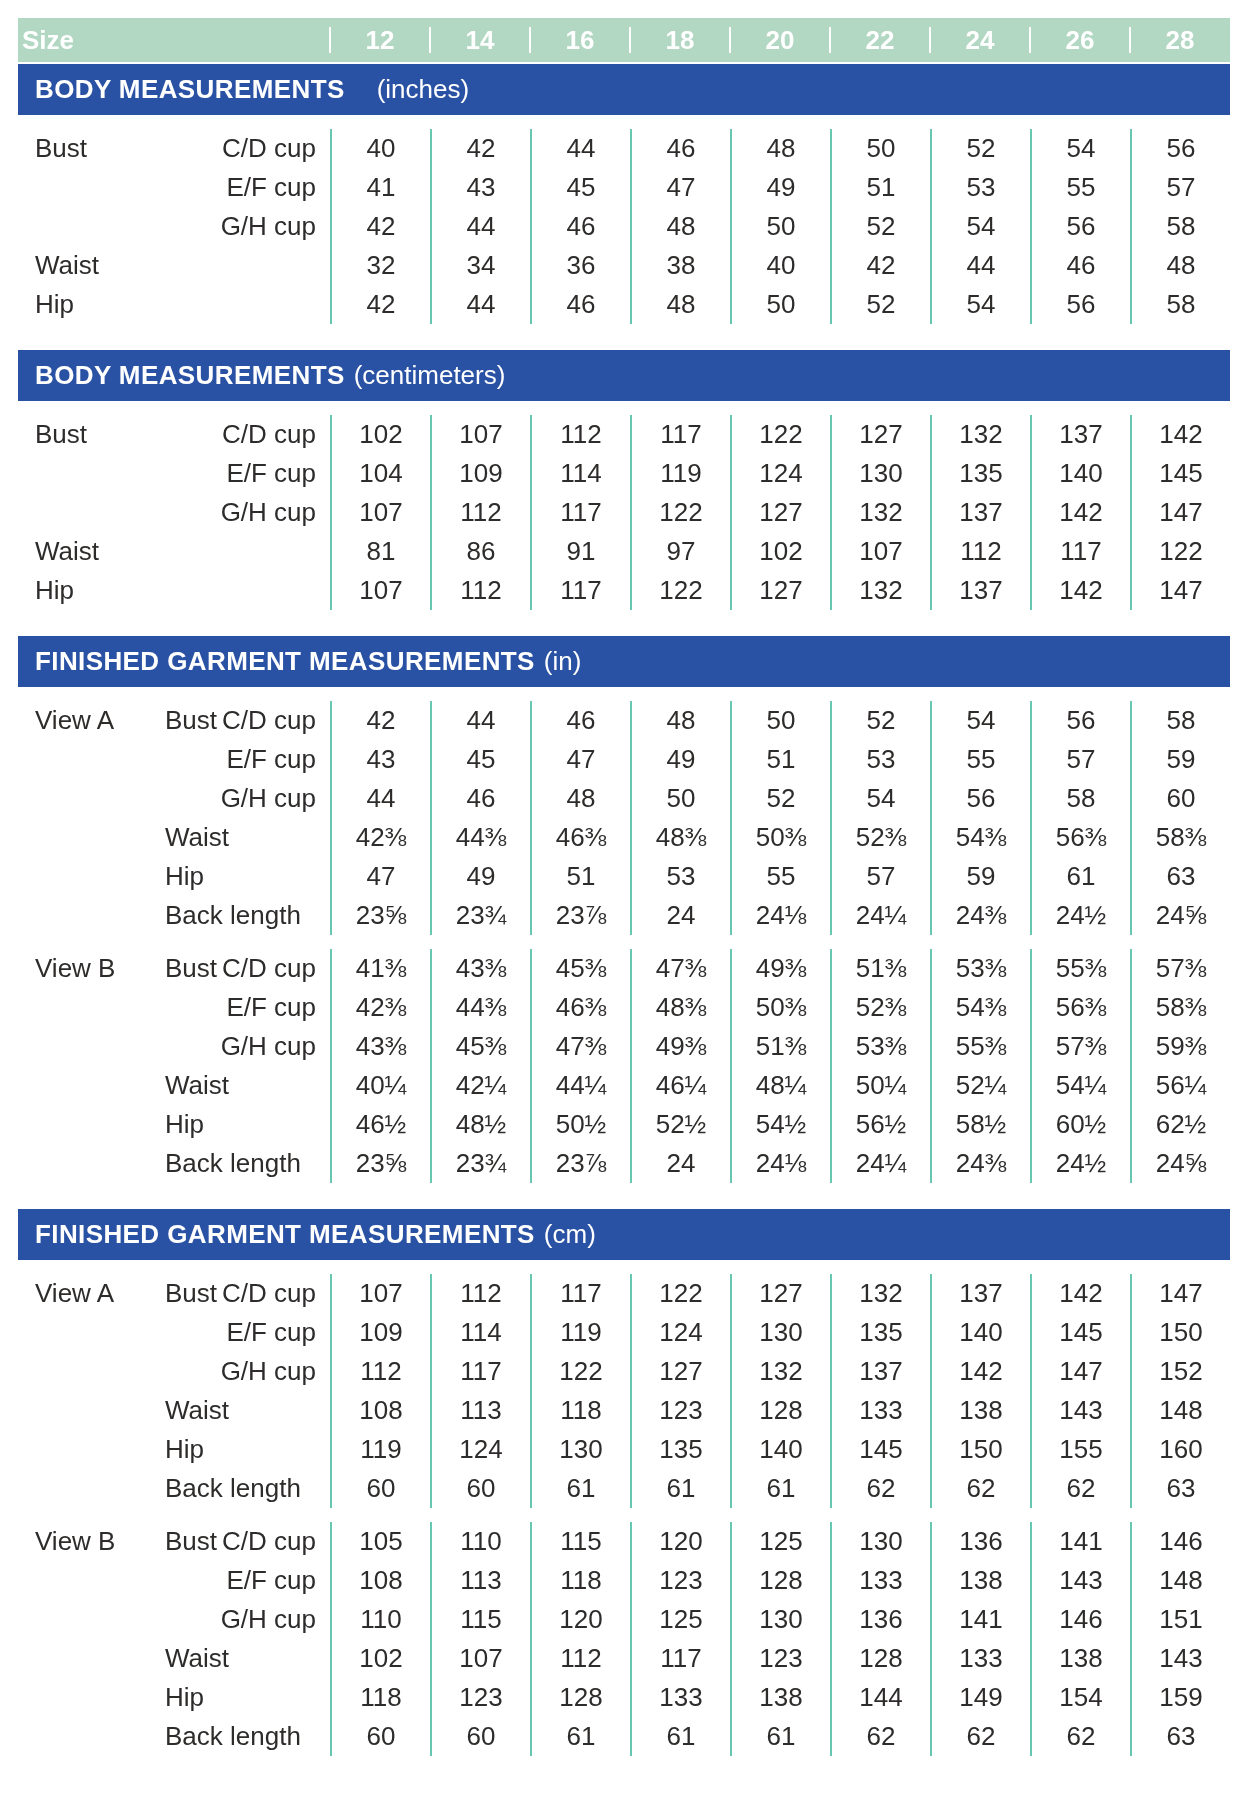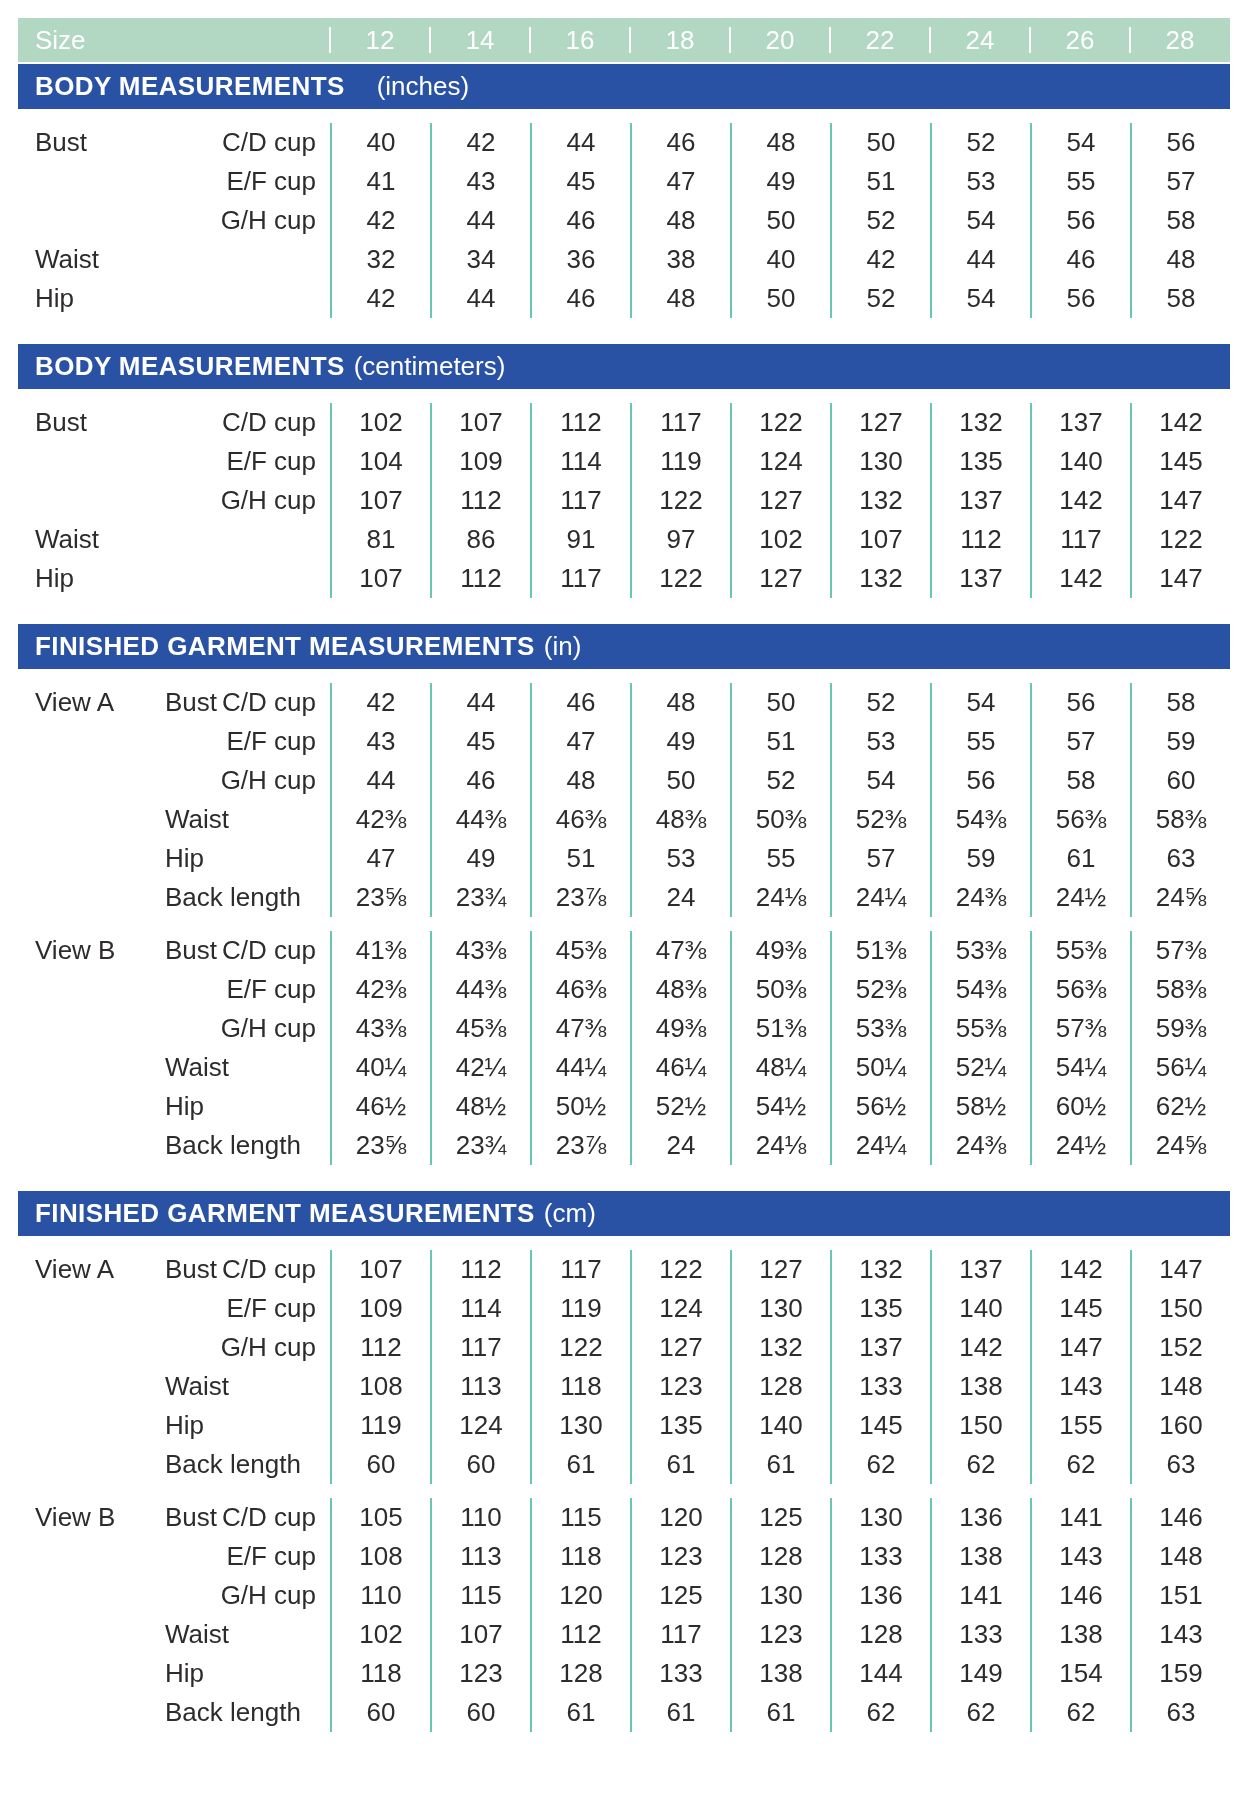--- a/index.html
+++ b/index.html
@@ -36,9 +36,9 @@
   }
   .size-label {
     color: var(--white);
-    font-weight: normal;
+    font-weight: bold;
     font-size: 26px;
-    padding-left: 17px;
+    padding-left: 4px;
   }
   .size-cell {
     position: relative;

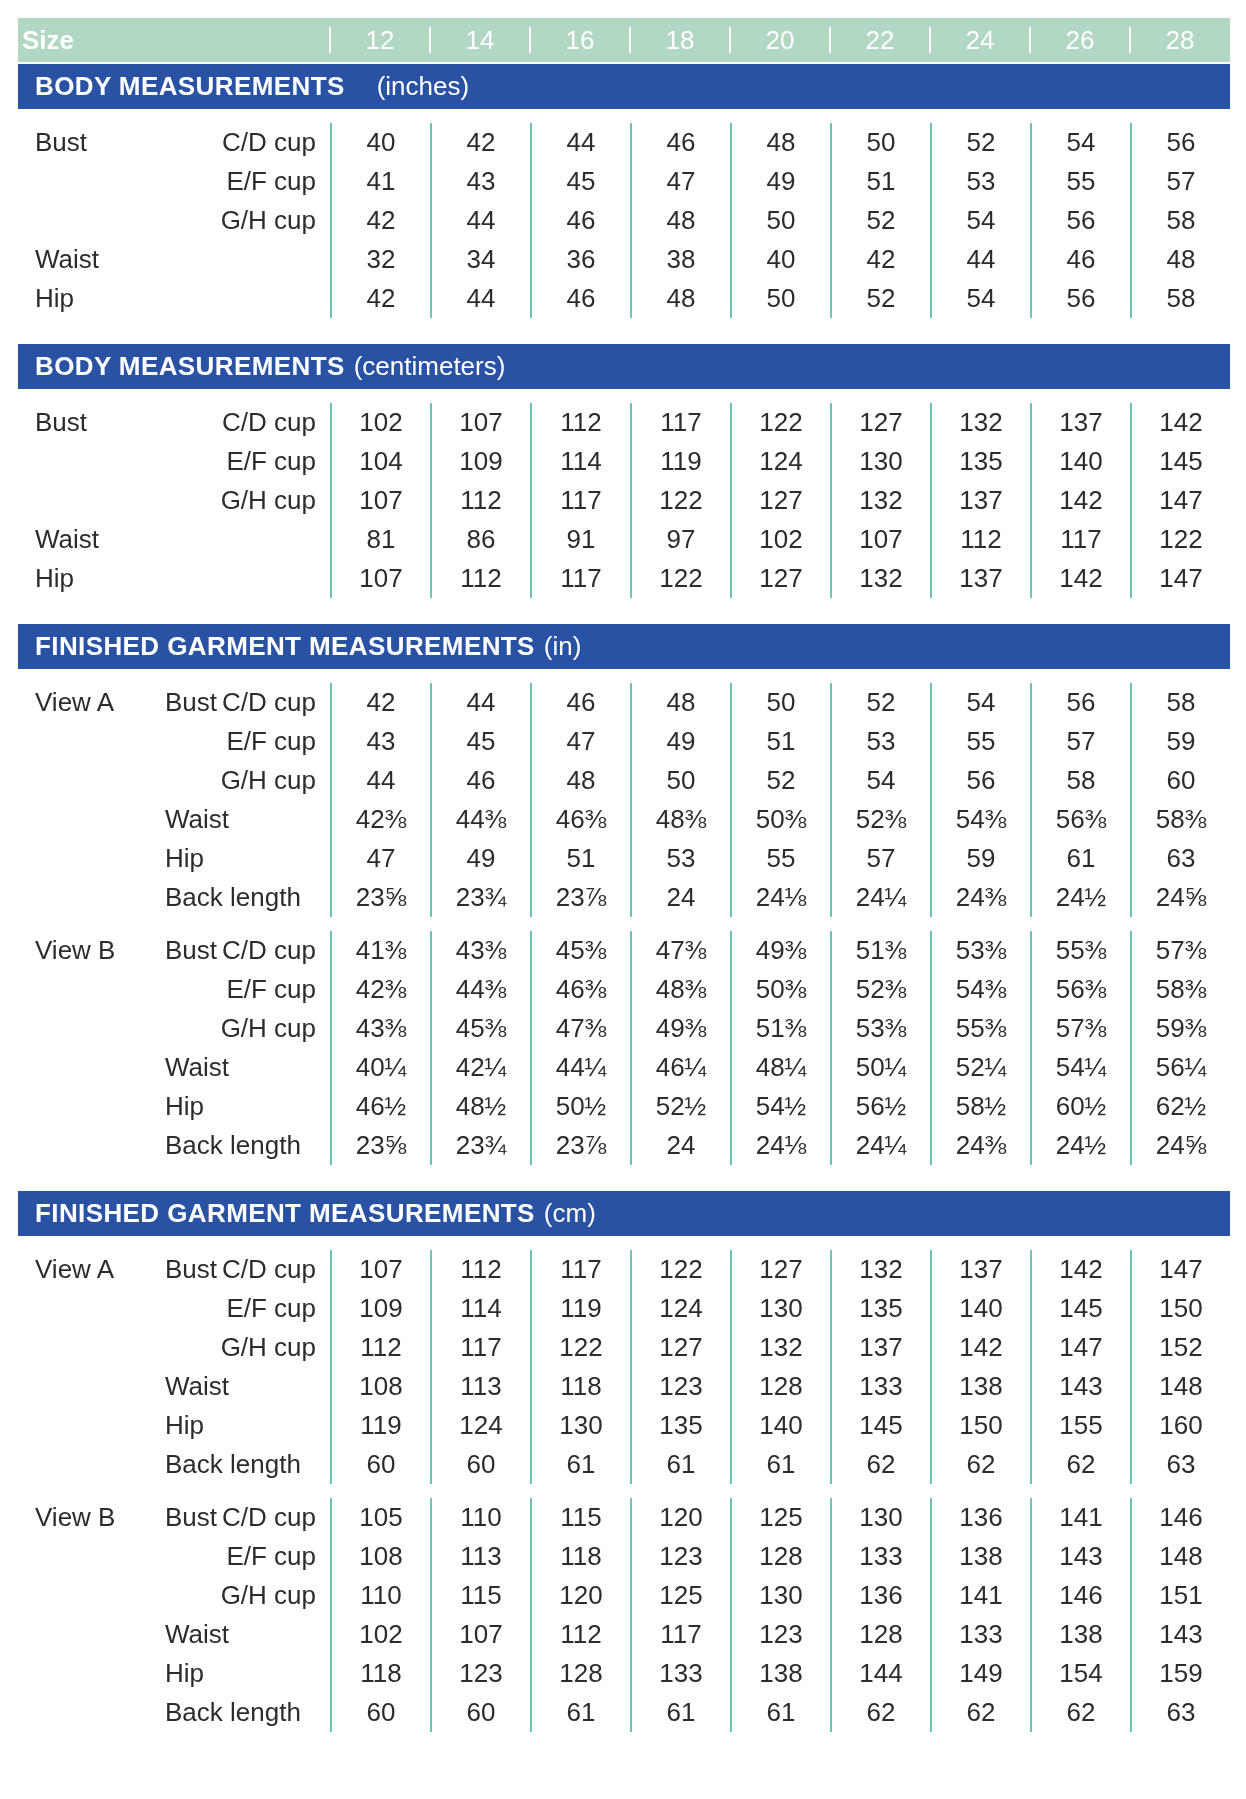--- a/index.html
+++ b/index.html
@@ -46,7 +46,7 @@
     line-height: 44px;
     text-align: center;
     color: var(--white);
-    font-weight: normal;
+    font-weight: bold;
     font-size: 26px;
   }
   .size-cell::before {

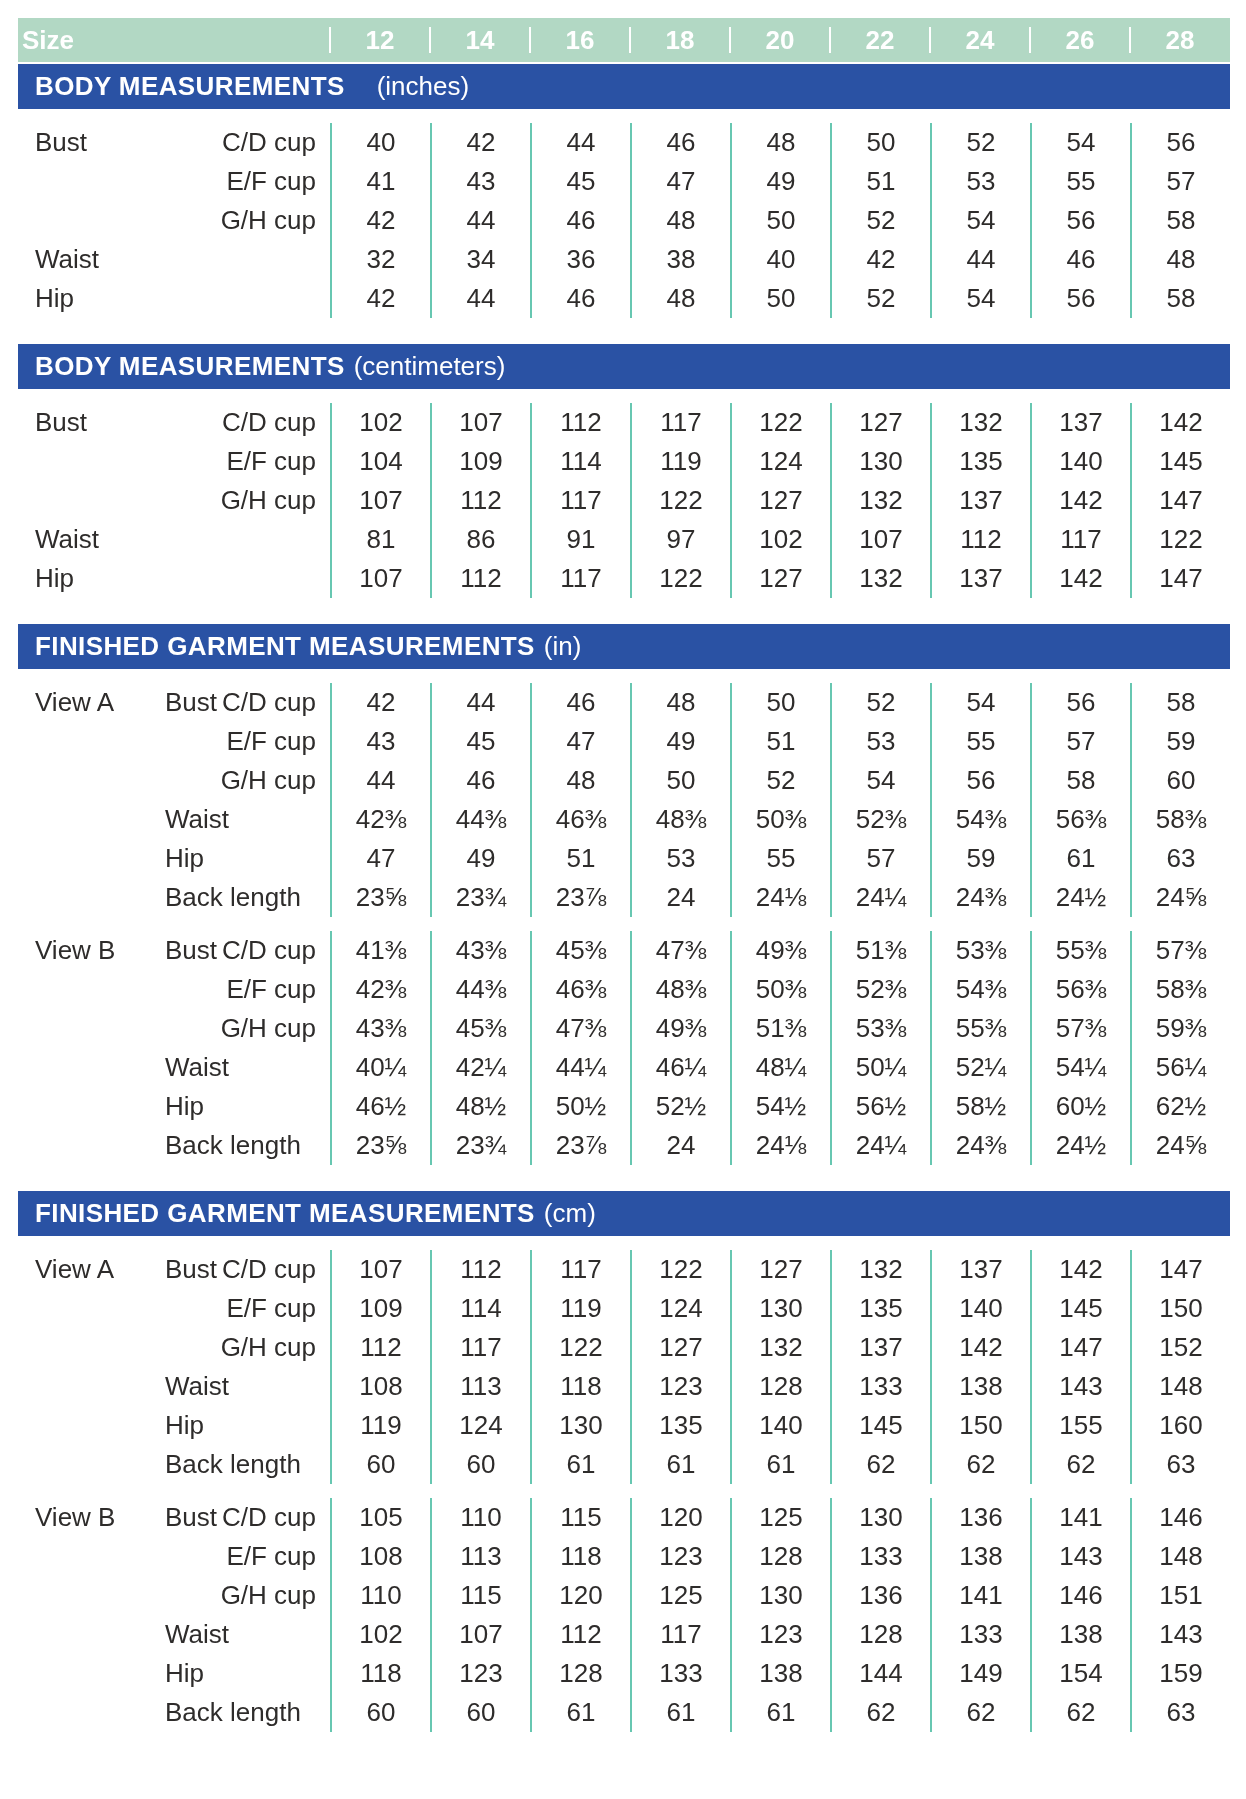--- a/index.html
+++ b/index.html
@@ -61,7 +61,7 @@
 
   
   .section-bar {
-    height: 45px;
+    height: 51px;
     background: var(--blue);
     color: var(--white);
     display: flex;

